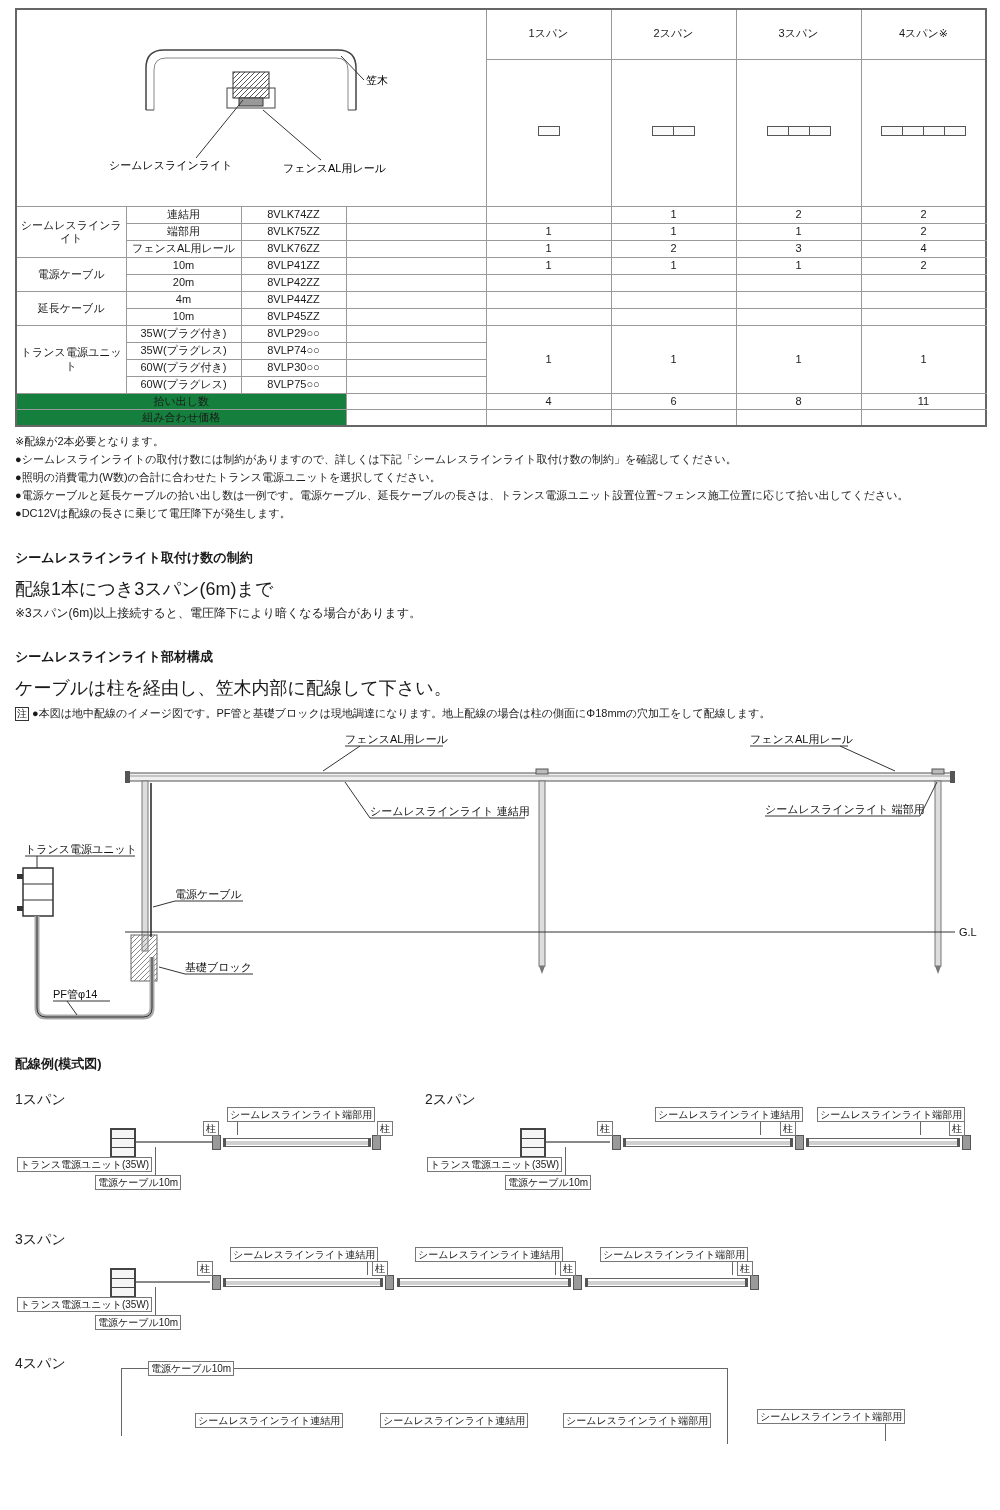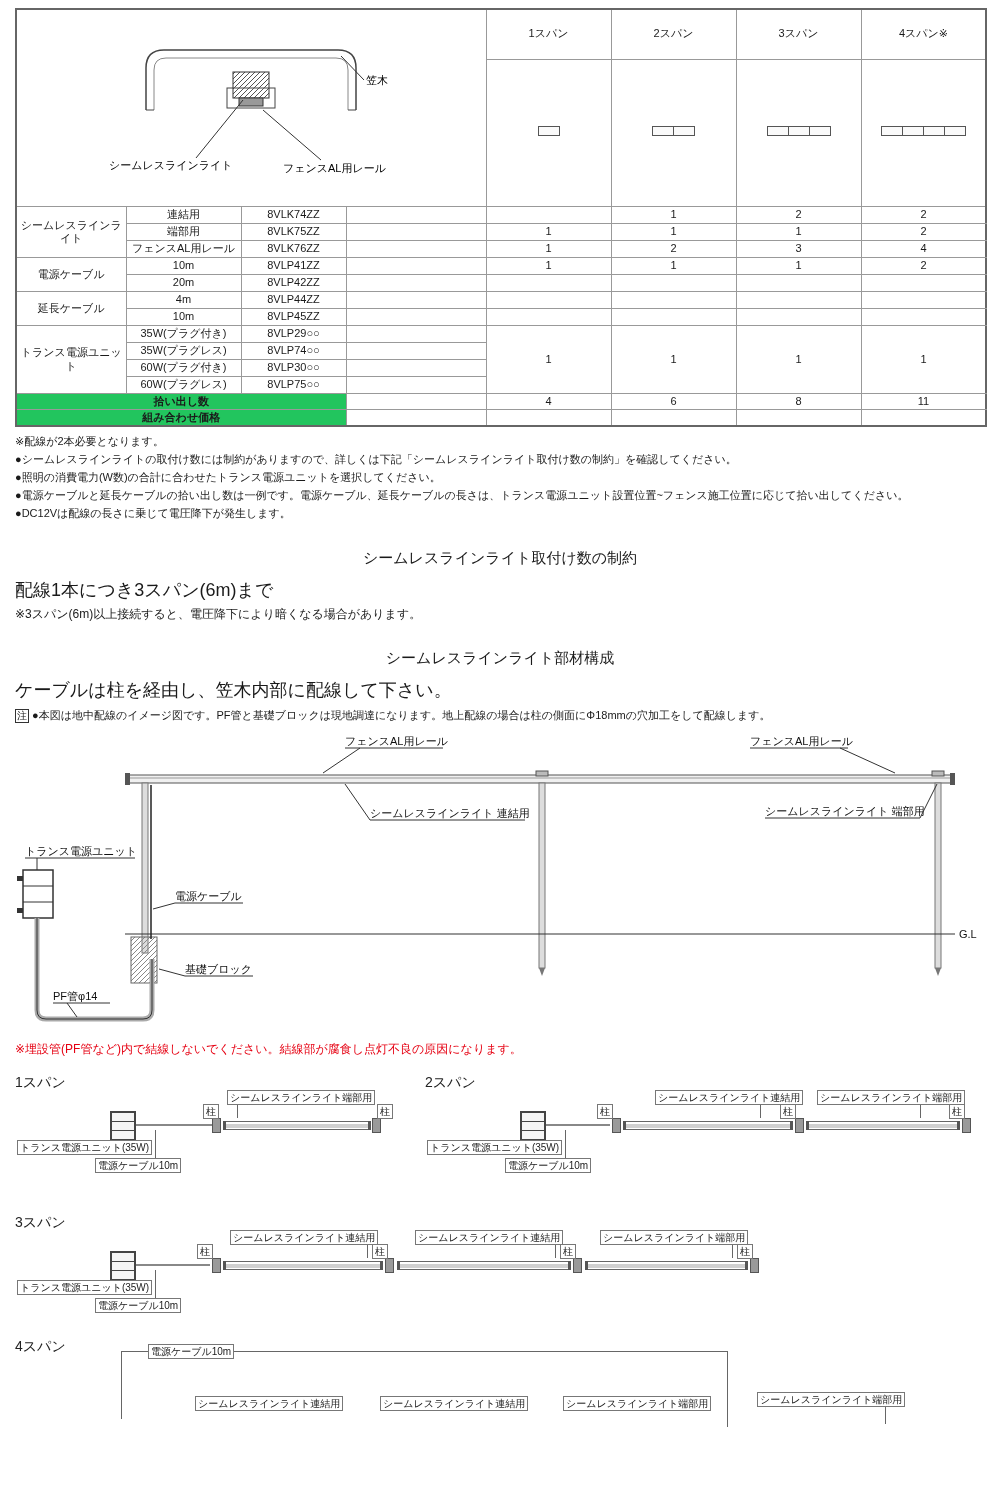--- a/index.html
+++ b/index.html
@@ -9,7 +9,7 @@
   
   table.main{border-collapse:collapse;table-layout:fixed;width:970px;font-size:11px;border:2px solid #666;}
   .main td,.main th{border:1px solid #999;padding:0 2px;text-align:center;vertical-align:middle;font-weight:normal;line-height:1.25;overflow:hidden;}
-  .main .hdr{background:#22c55e;font-weight:bold;}
+  .main .hdr{background:#15803d;}
   .main .grp{font-size:11px;}
   .diagcell{background:#fff;}
   .spanhdr{background:#fff;}

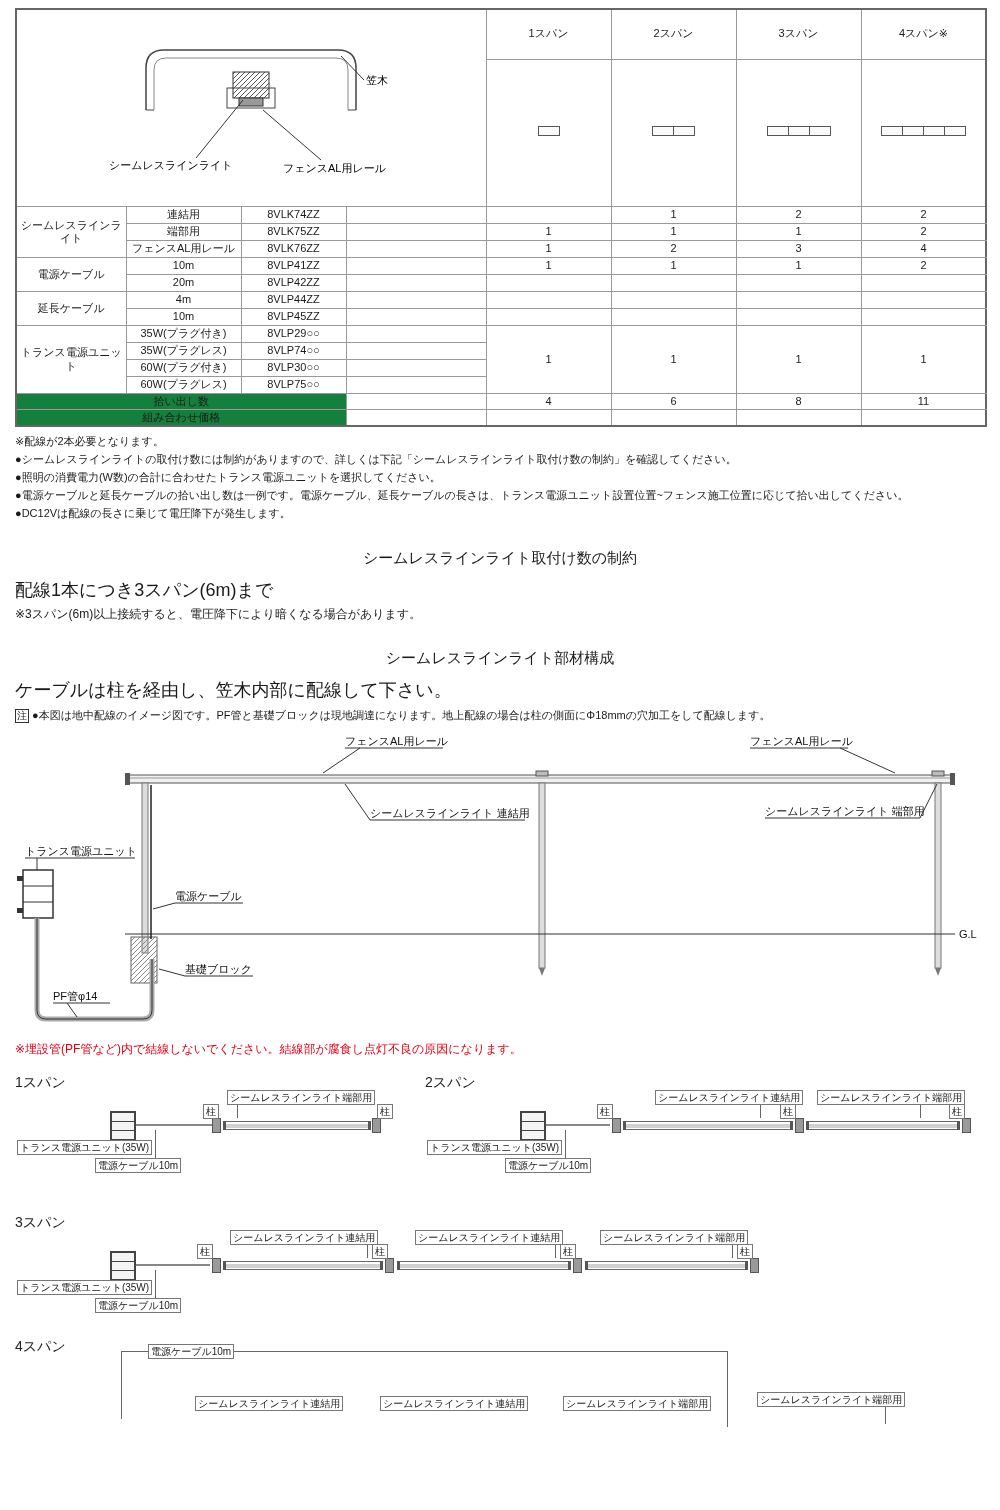--- a/index.html
+++ b/index.html
@@ -24,7 +24,7 @@
   .ctable th,.ctable td{border:1px solid #888;text-align:center;height:18px;font-weight:normal;}
   .ctable th{background:#d9d9d9;}
   
-  .sec-h{font-size:15px;font-weight:normal;margin:26px 0 10px;text-align:center;}
+  .sec-h{font-size:13px;font-weight:bold;margin:26px 0 10px;}
   .body13{font-size:18px;margin:4px 0;}
   .note12{font-size:12px;margin:4px 0;}
   .note11{font-size:11px;margin:6px 0 0;}

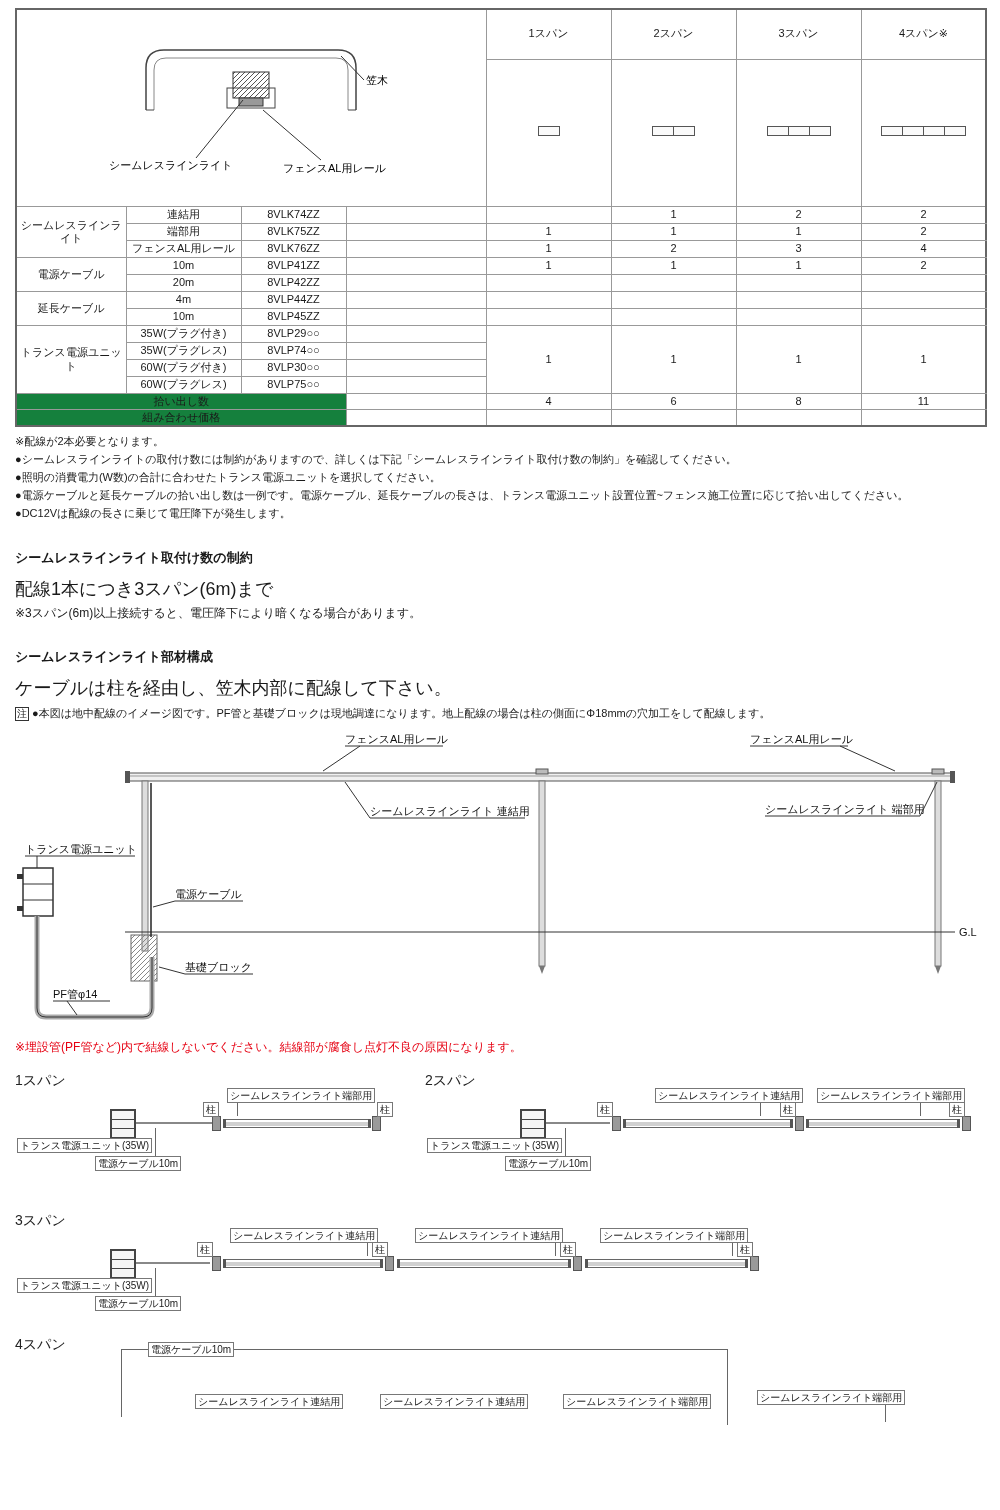--- a/index.html
+++ b/index.html
@@ -303,7 +303,6 @@
     </svg>
   </div>
 
-  <div class="warning">※埋設管(PF管など)内で結線しないでください。結線部が腐食し点灯不良の原因になります。</div>
 
 
   <div class="wiring">

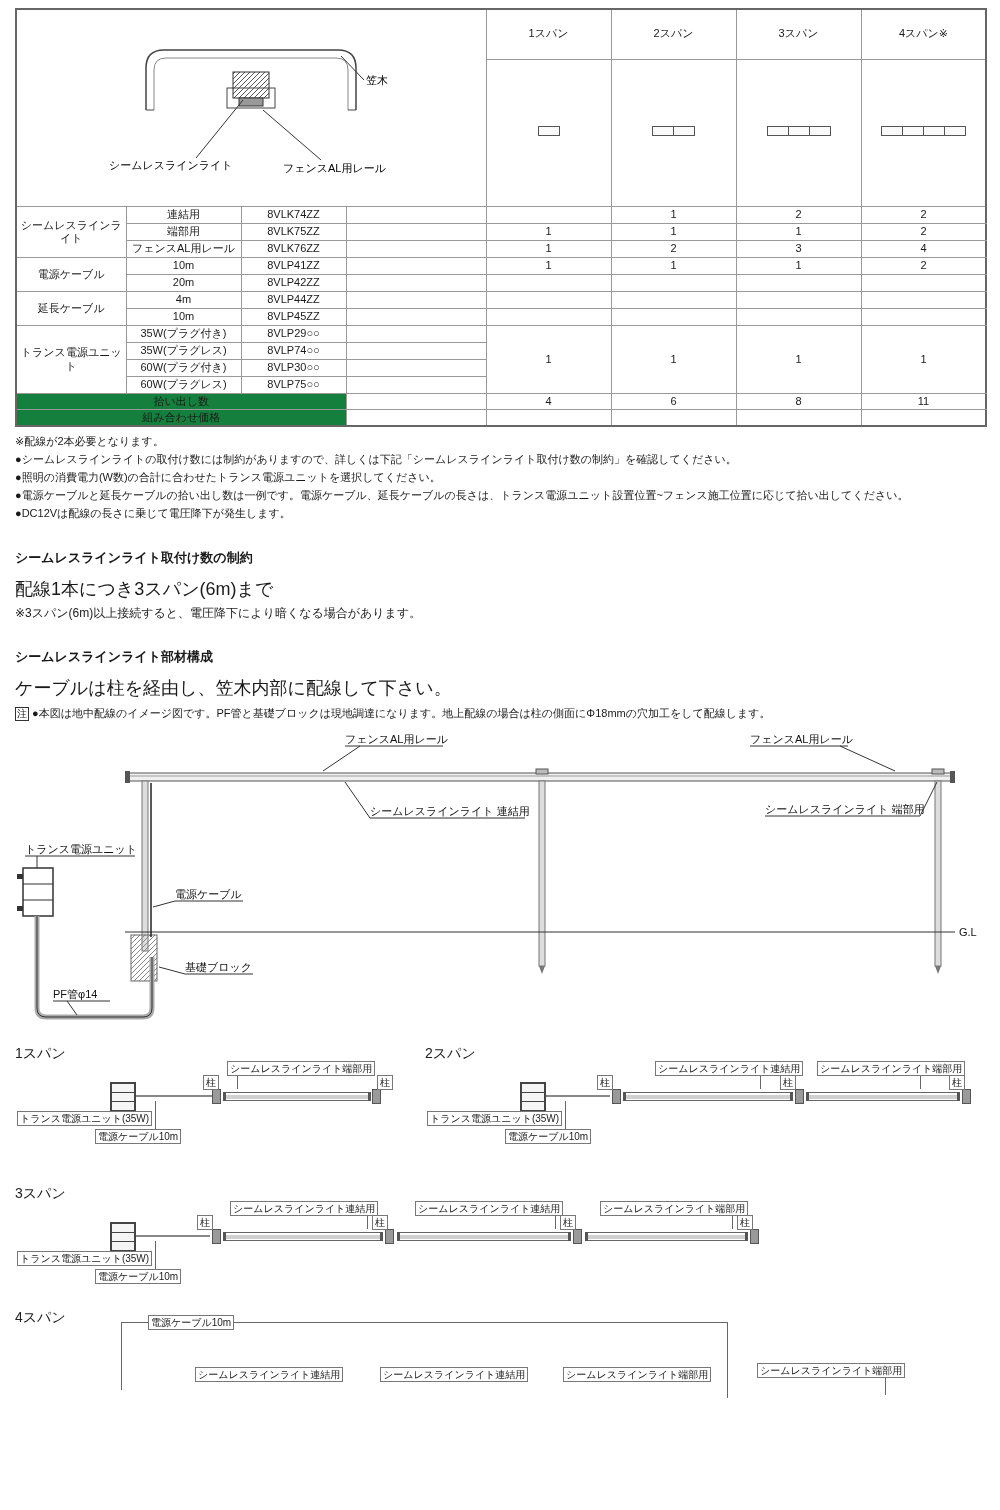--- a/index.html
+++ b/index.html
@@ -304,6 +304,7 @@
   </div>
 
 
+  <h2 class="sec-h">配線例(模式図)</h2>
 
   <div class="wiring">
 

